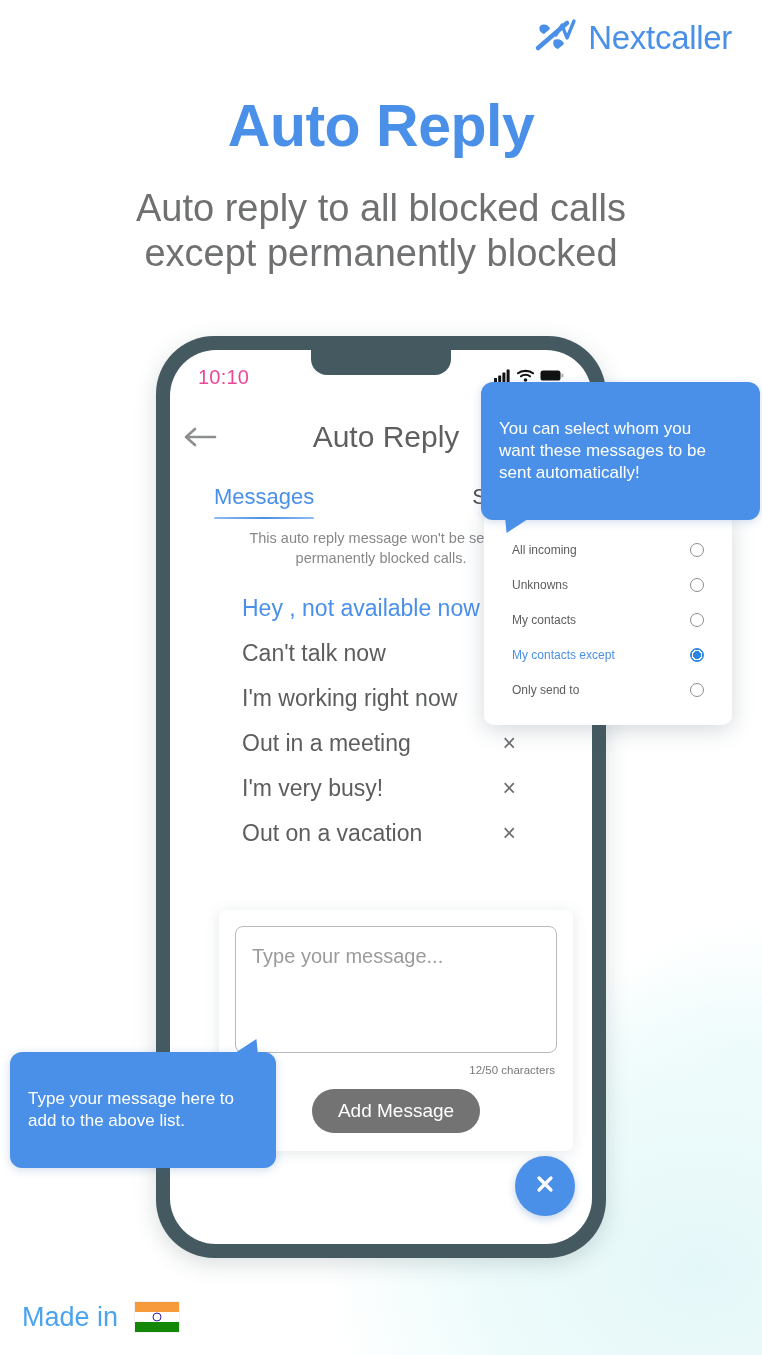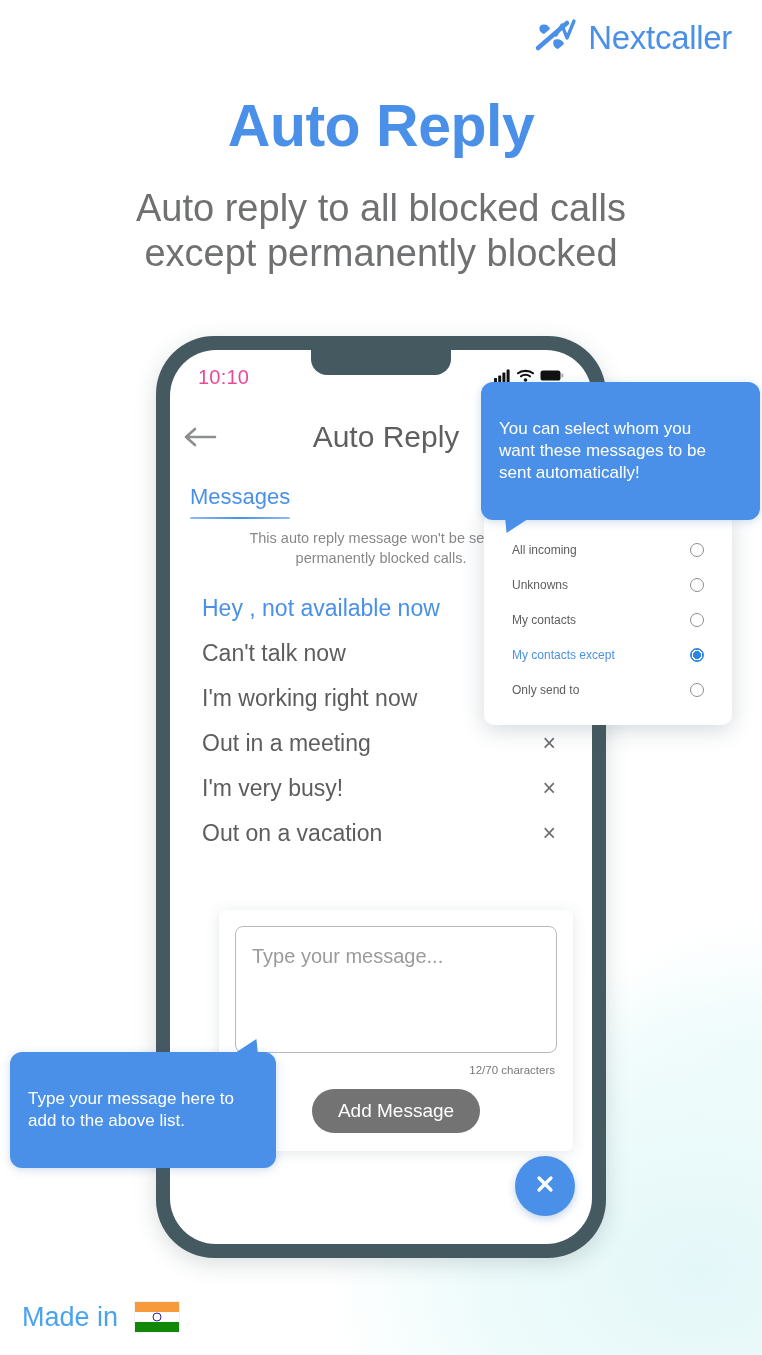--- a/index.html
+++ b/index.html
@@ -147,7 +147,7 @@
     left: 0;
     width: 422px;
     display: flex;
-    padding: 0 20px;
+    padding: 0 44px;
     justify-content: space-between;
   }
   .tab {

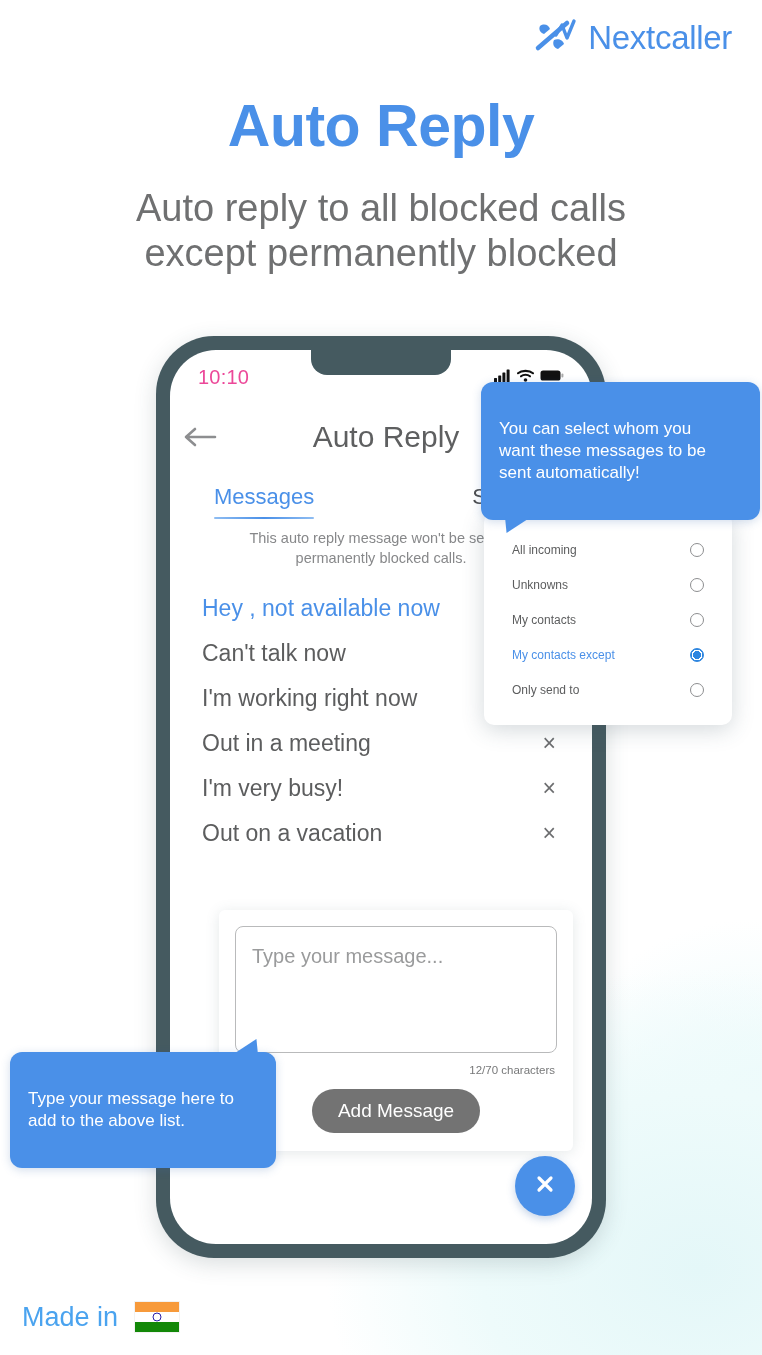--- a/index.html
+++ b/index.html
@@ -185,7 +185,7 @@
     top: 236px;
     left: 0;
     width: 422px;
-    padding: 0 32px;
+    padding: 0 72px;
   }
   .msg-row {
     display: flex;

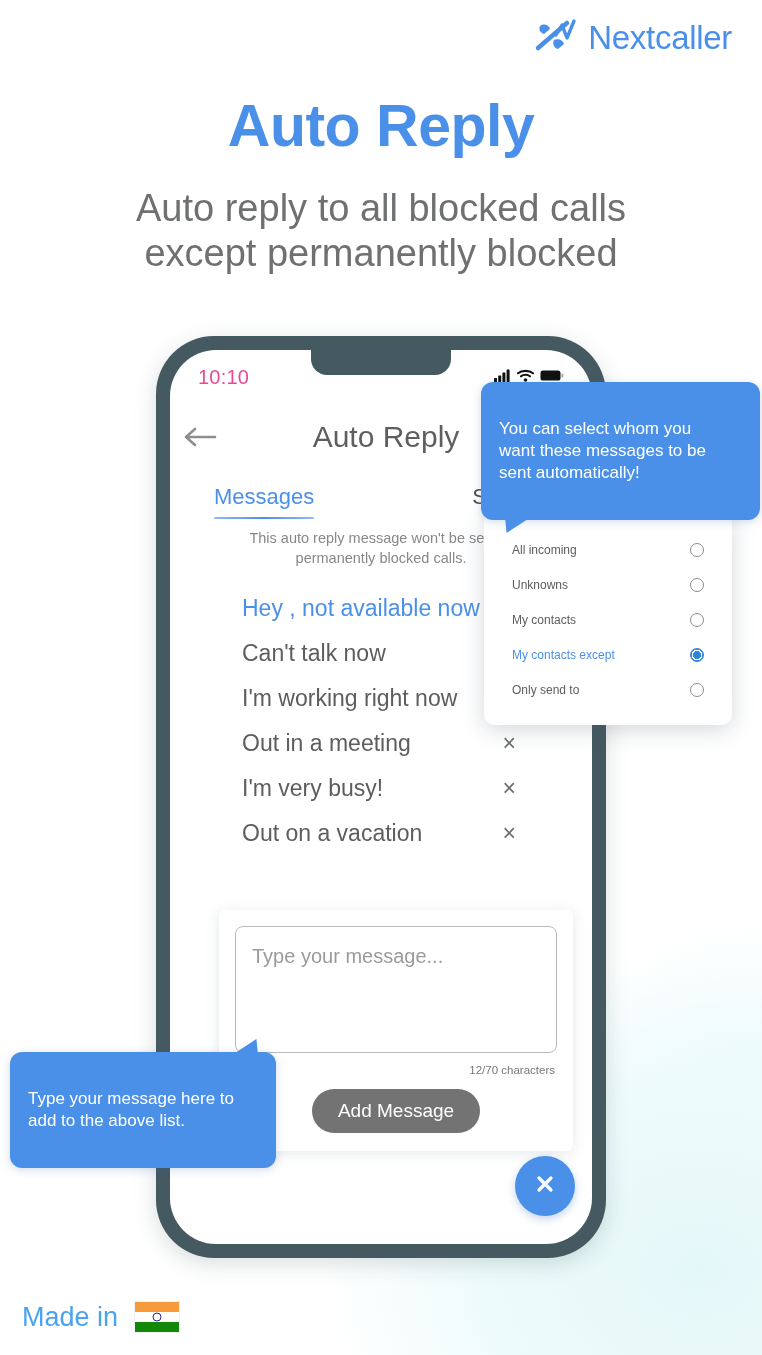--- a/index.html
+++ b/index.html
@@ -490,7 +490,7 @@
 
       <div class="compose-card">
         <textarea class="compose-box" placeholder="Type your message..." style=""></textarea>
-        <div class="char-count">12/70 characters</div>
+        <div class="char-count">12/50 characters</div>
         <button class="add-btn">Add Message</button>
       </div>
 

